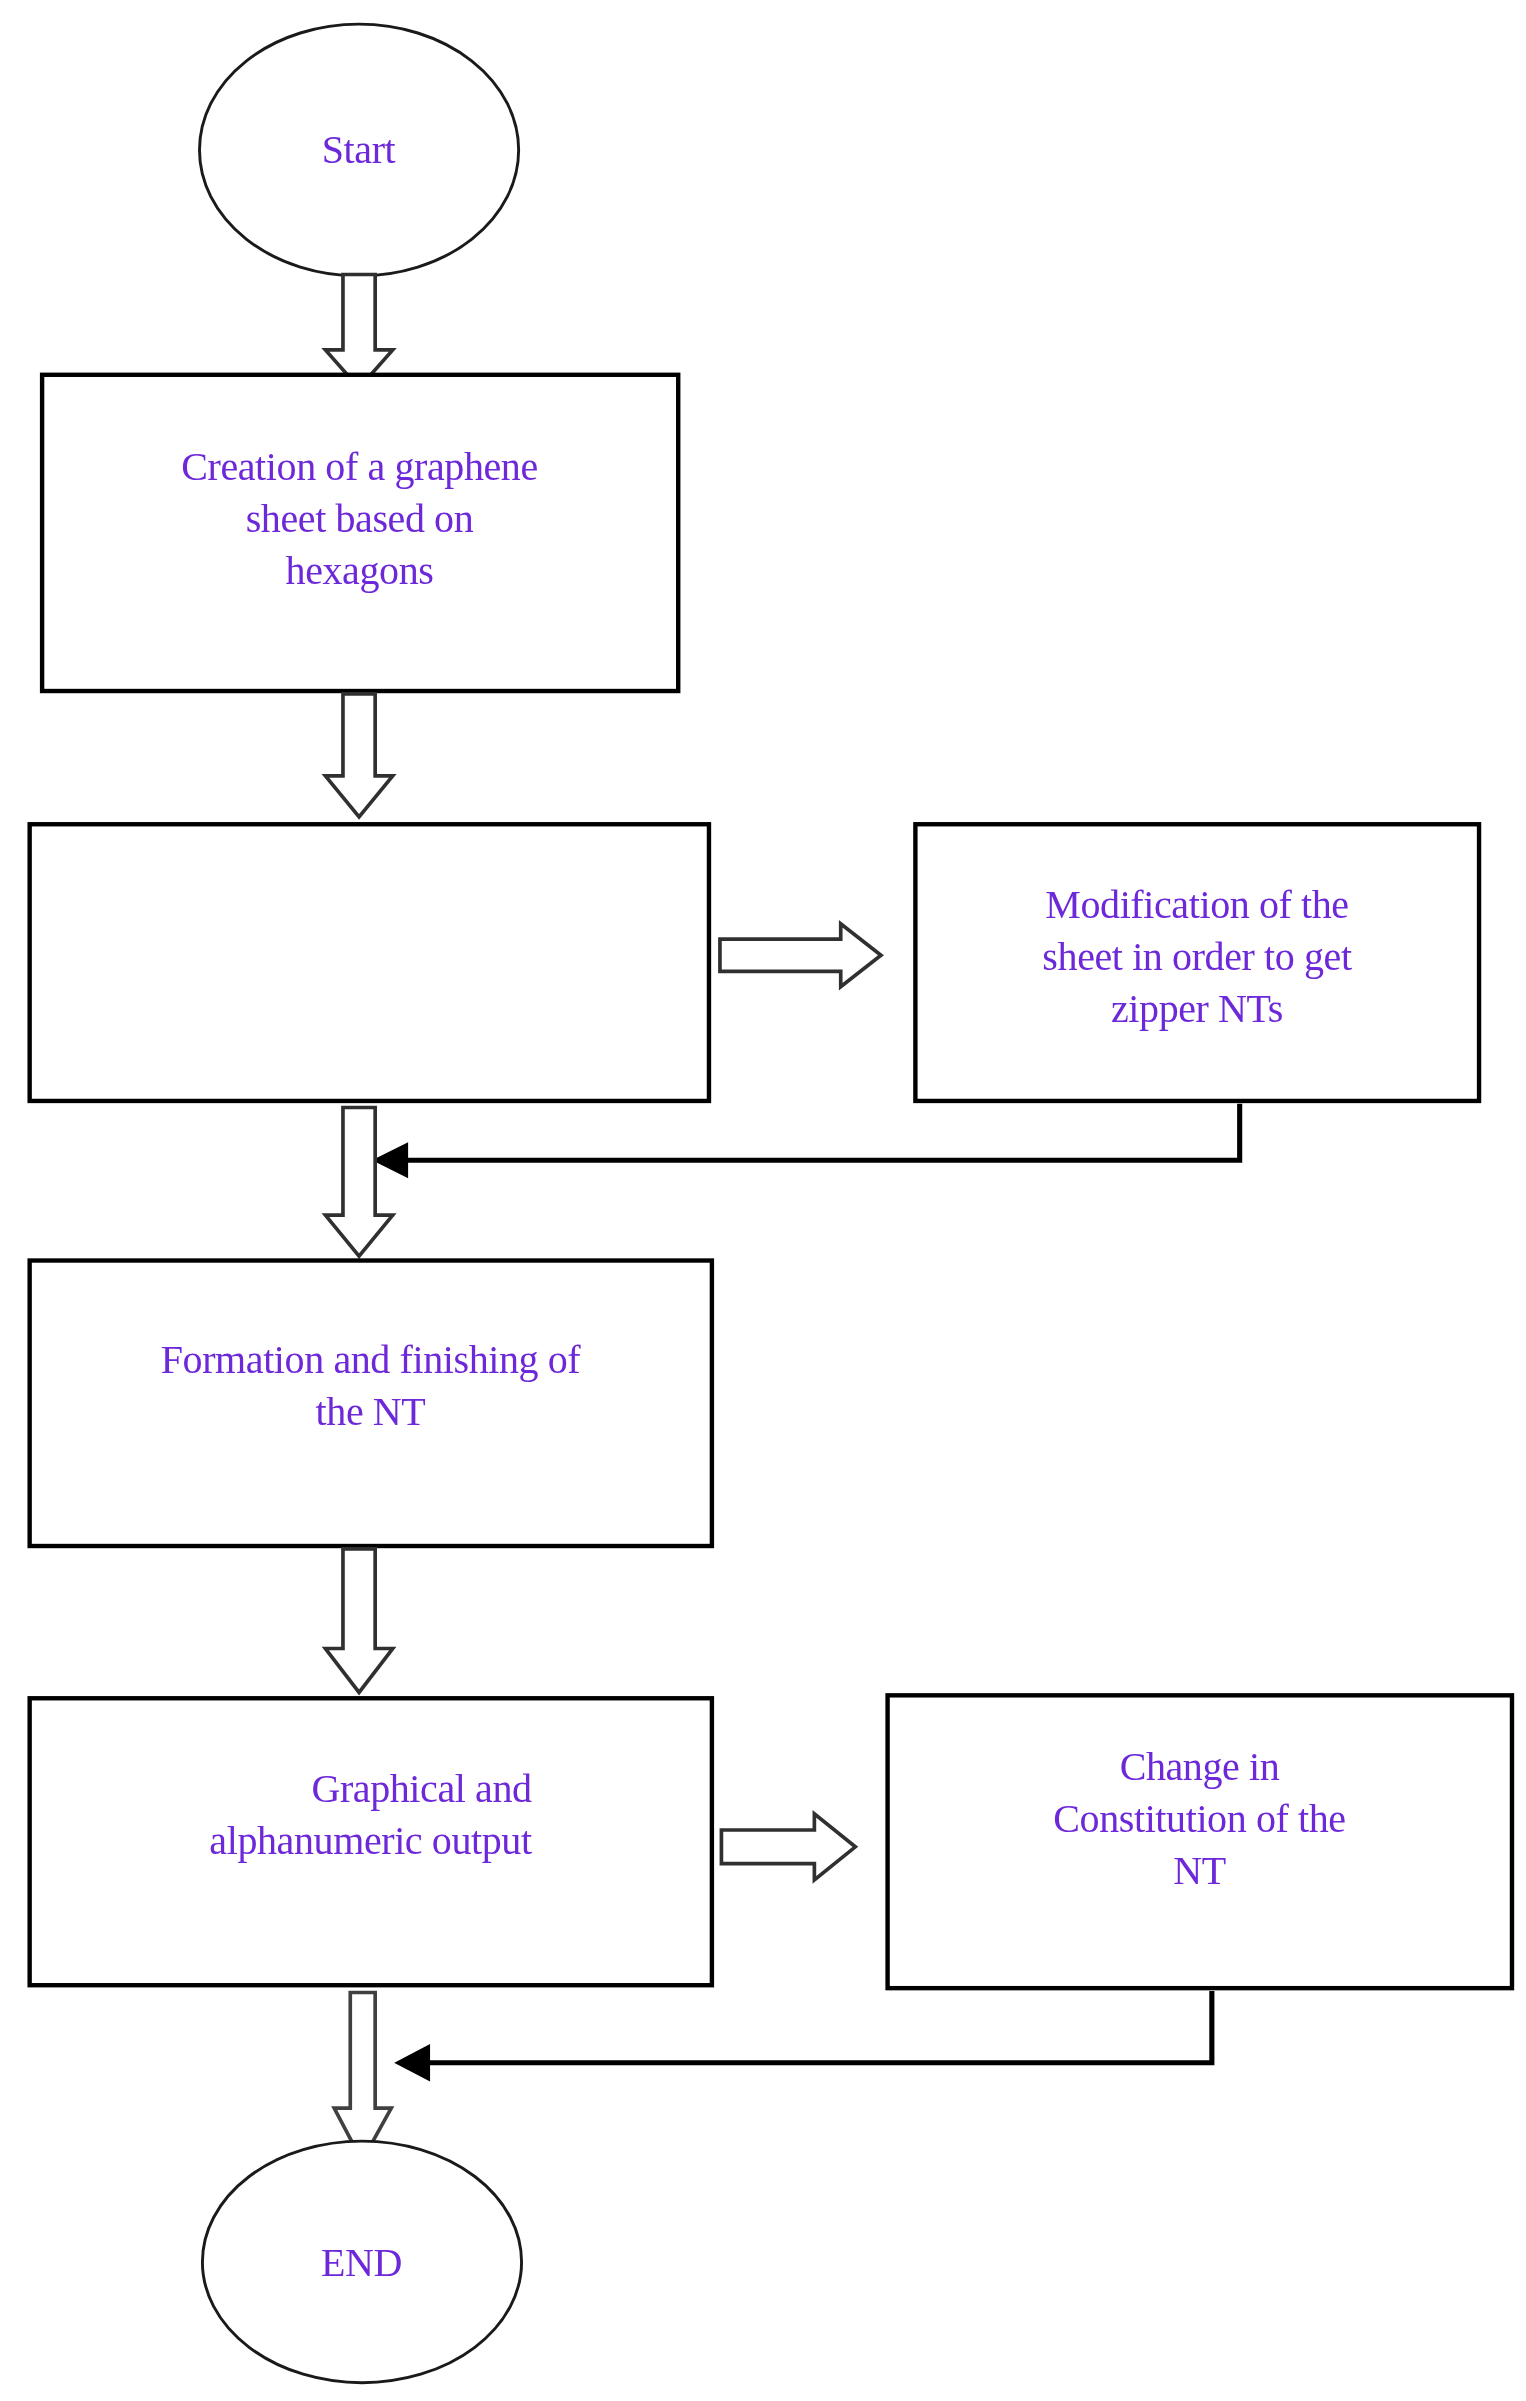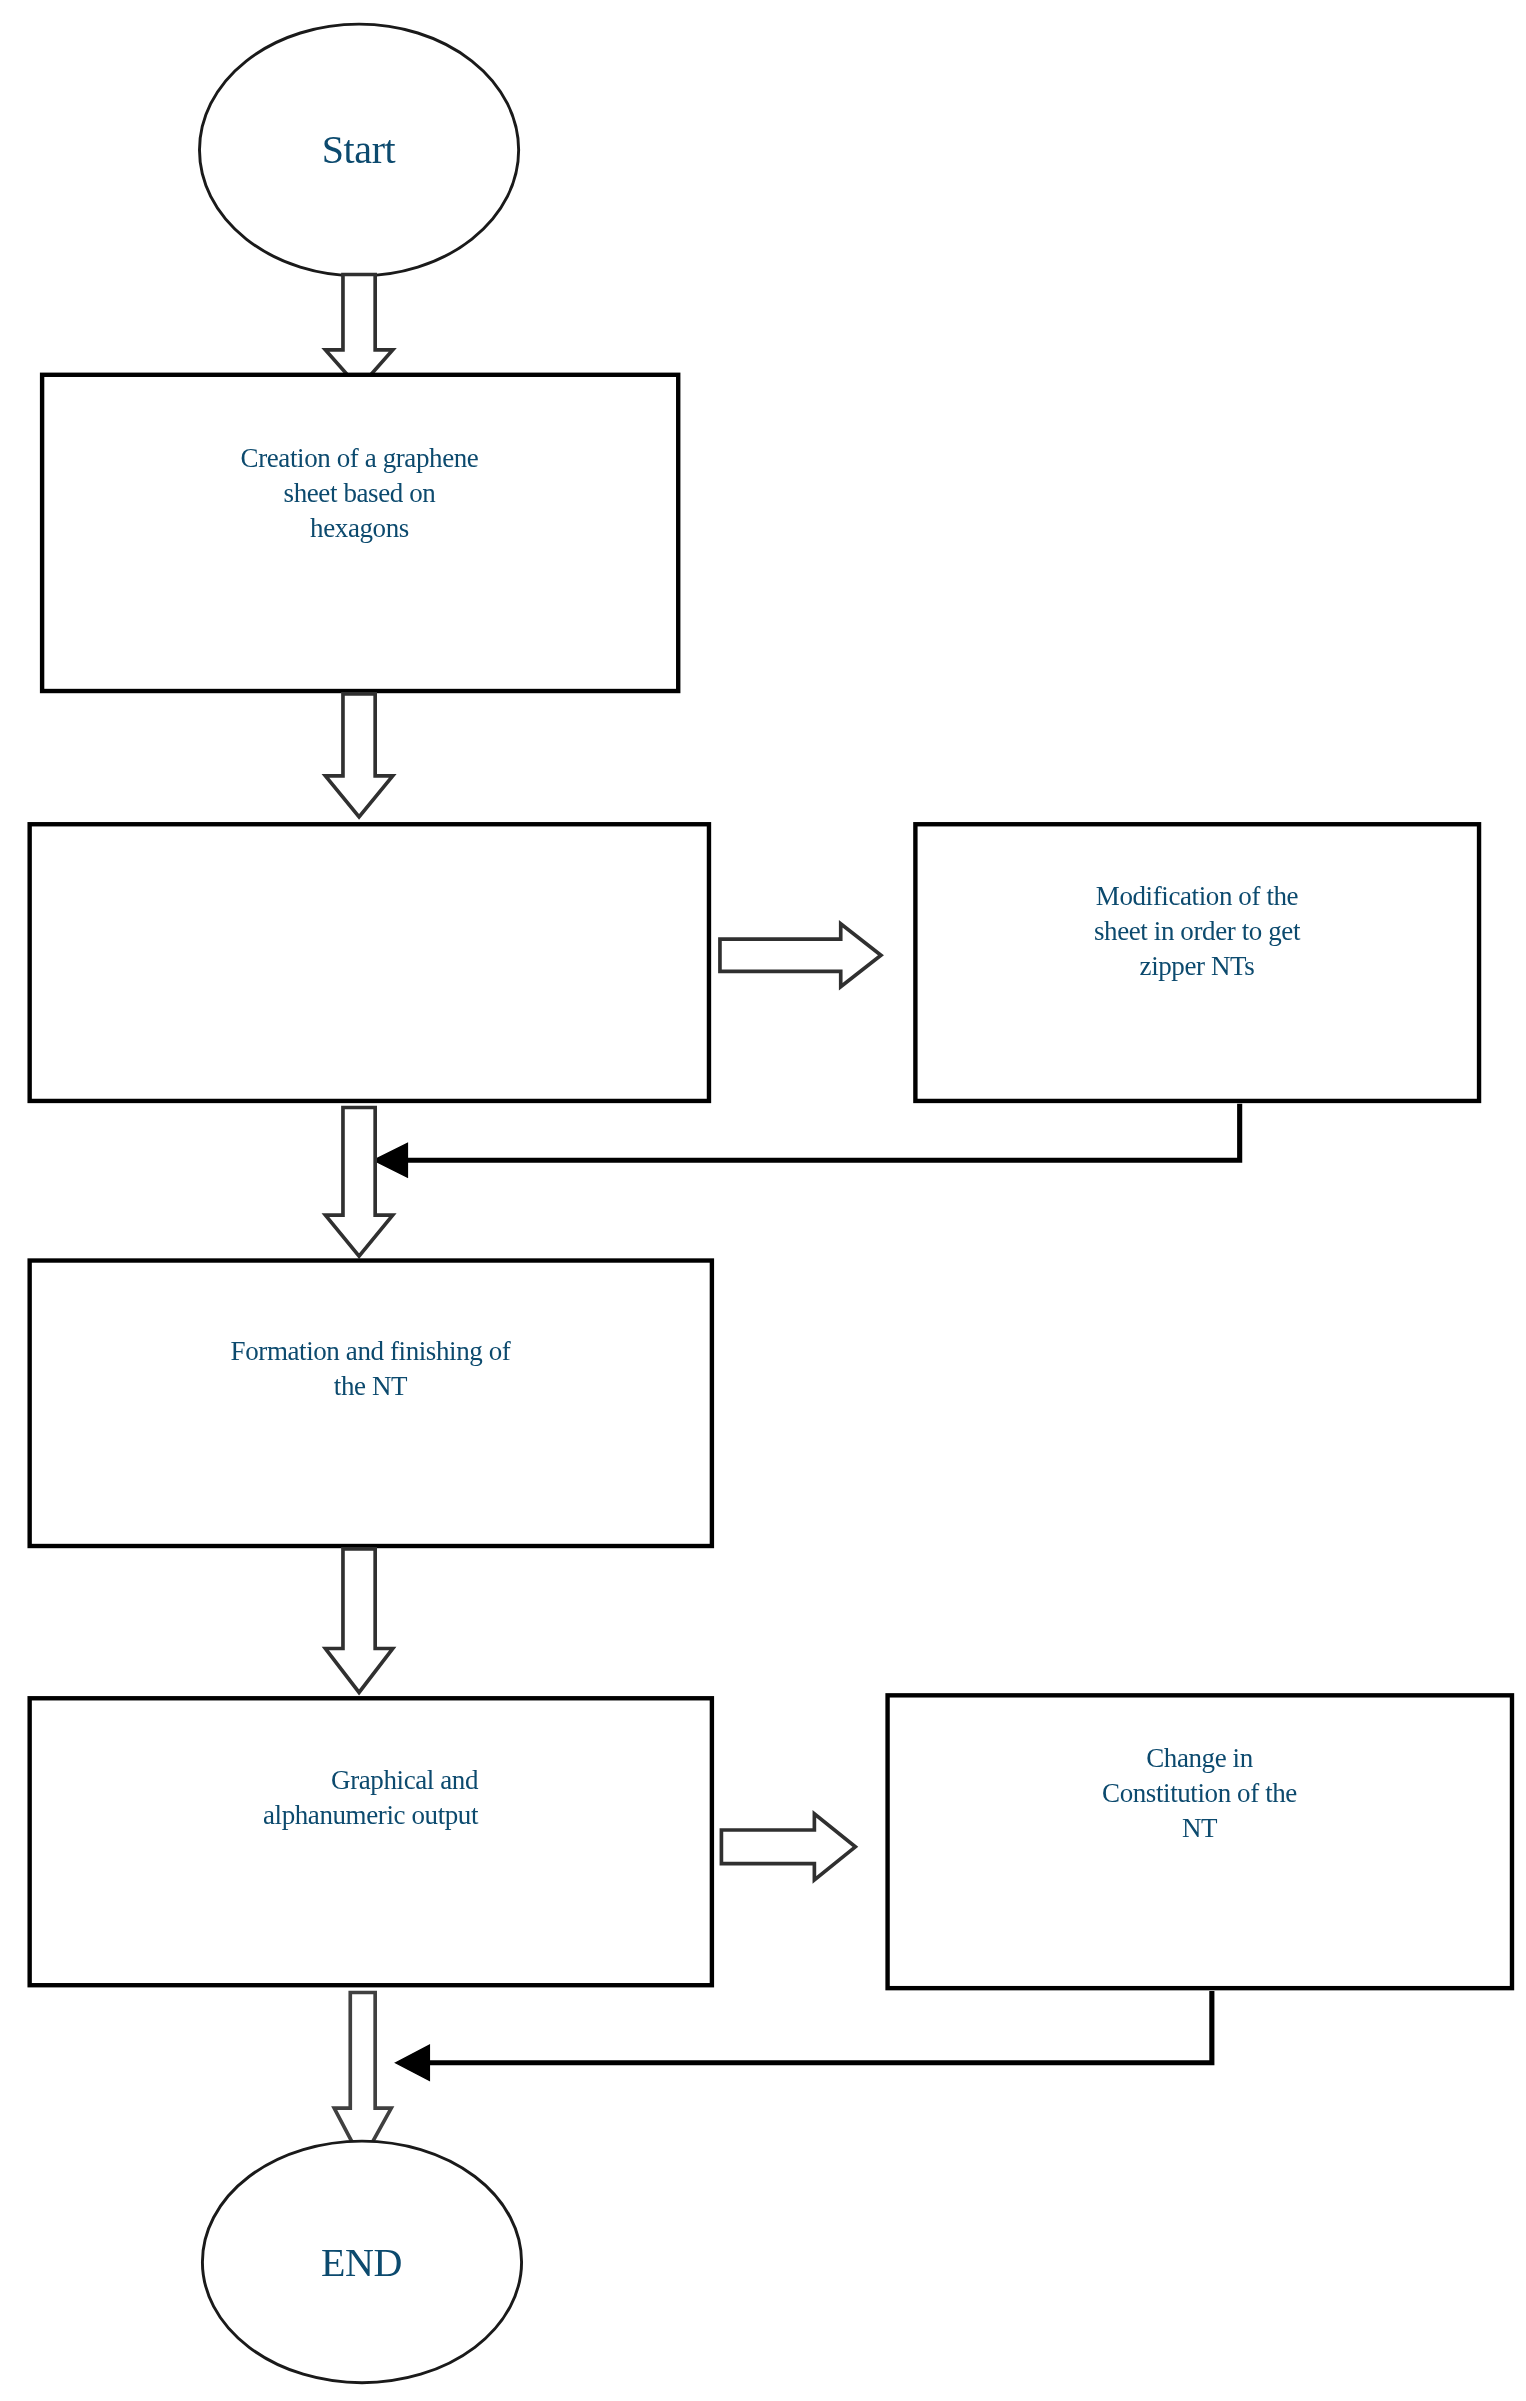--- a/index.html
+++ b/index.html
@@ -29,7 +29,7 @@
     display: flex;
     justify-content: center;
     text-align: center;
-    color: #0c4a6e;
+    color: #6d28d9;
     font-family: "Liberation Serif", "DejaVu Serif", serif;
     white-space: pre-line;
     line-height: 1.30;

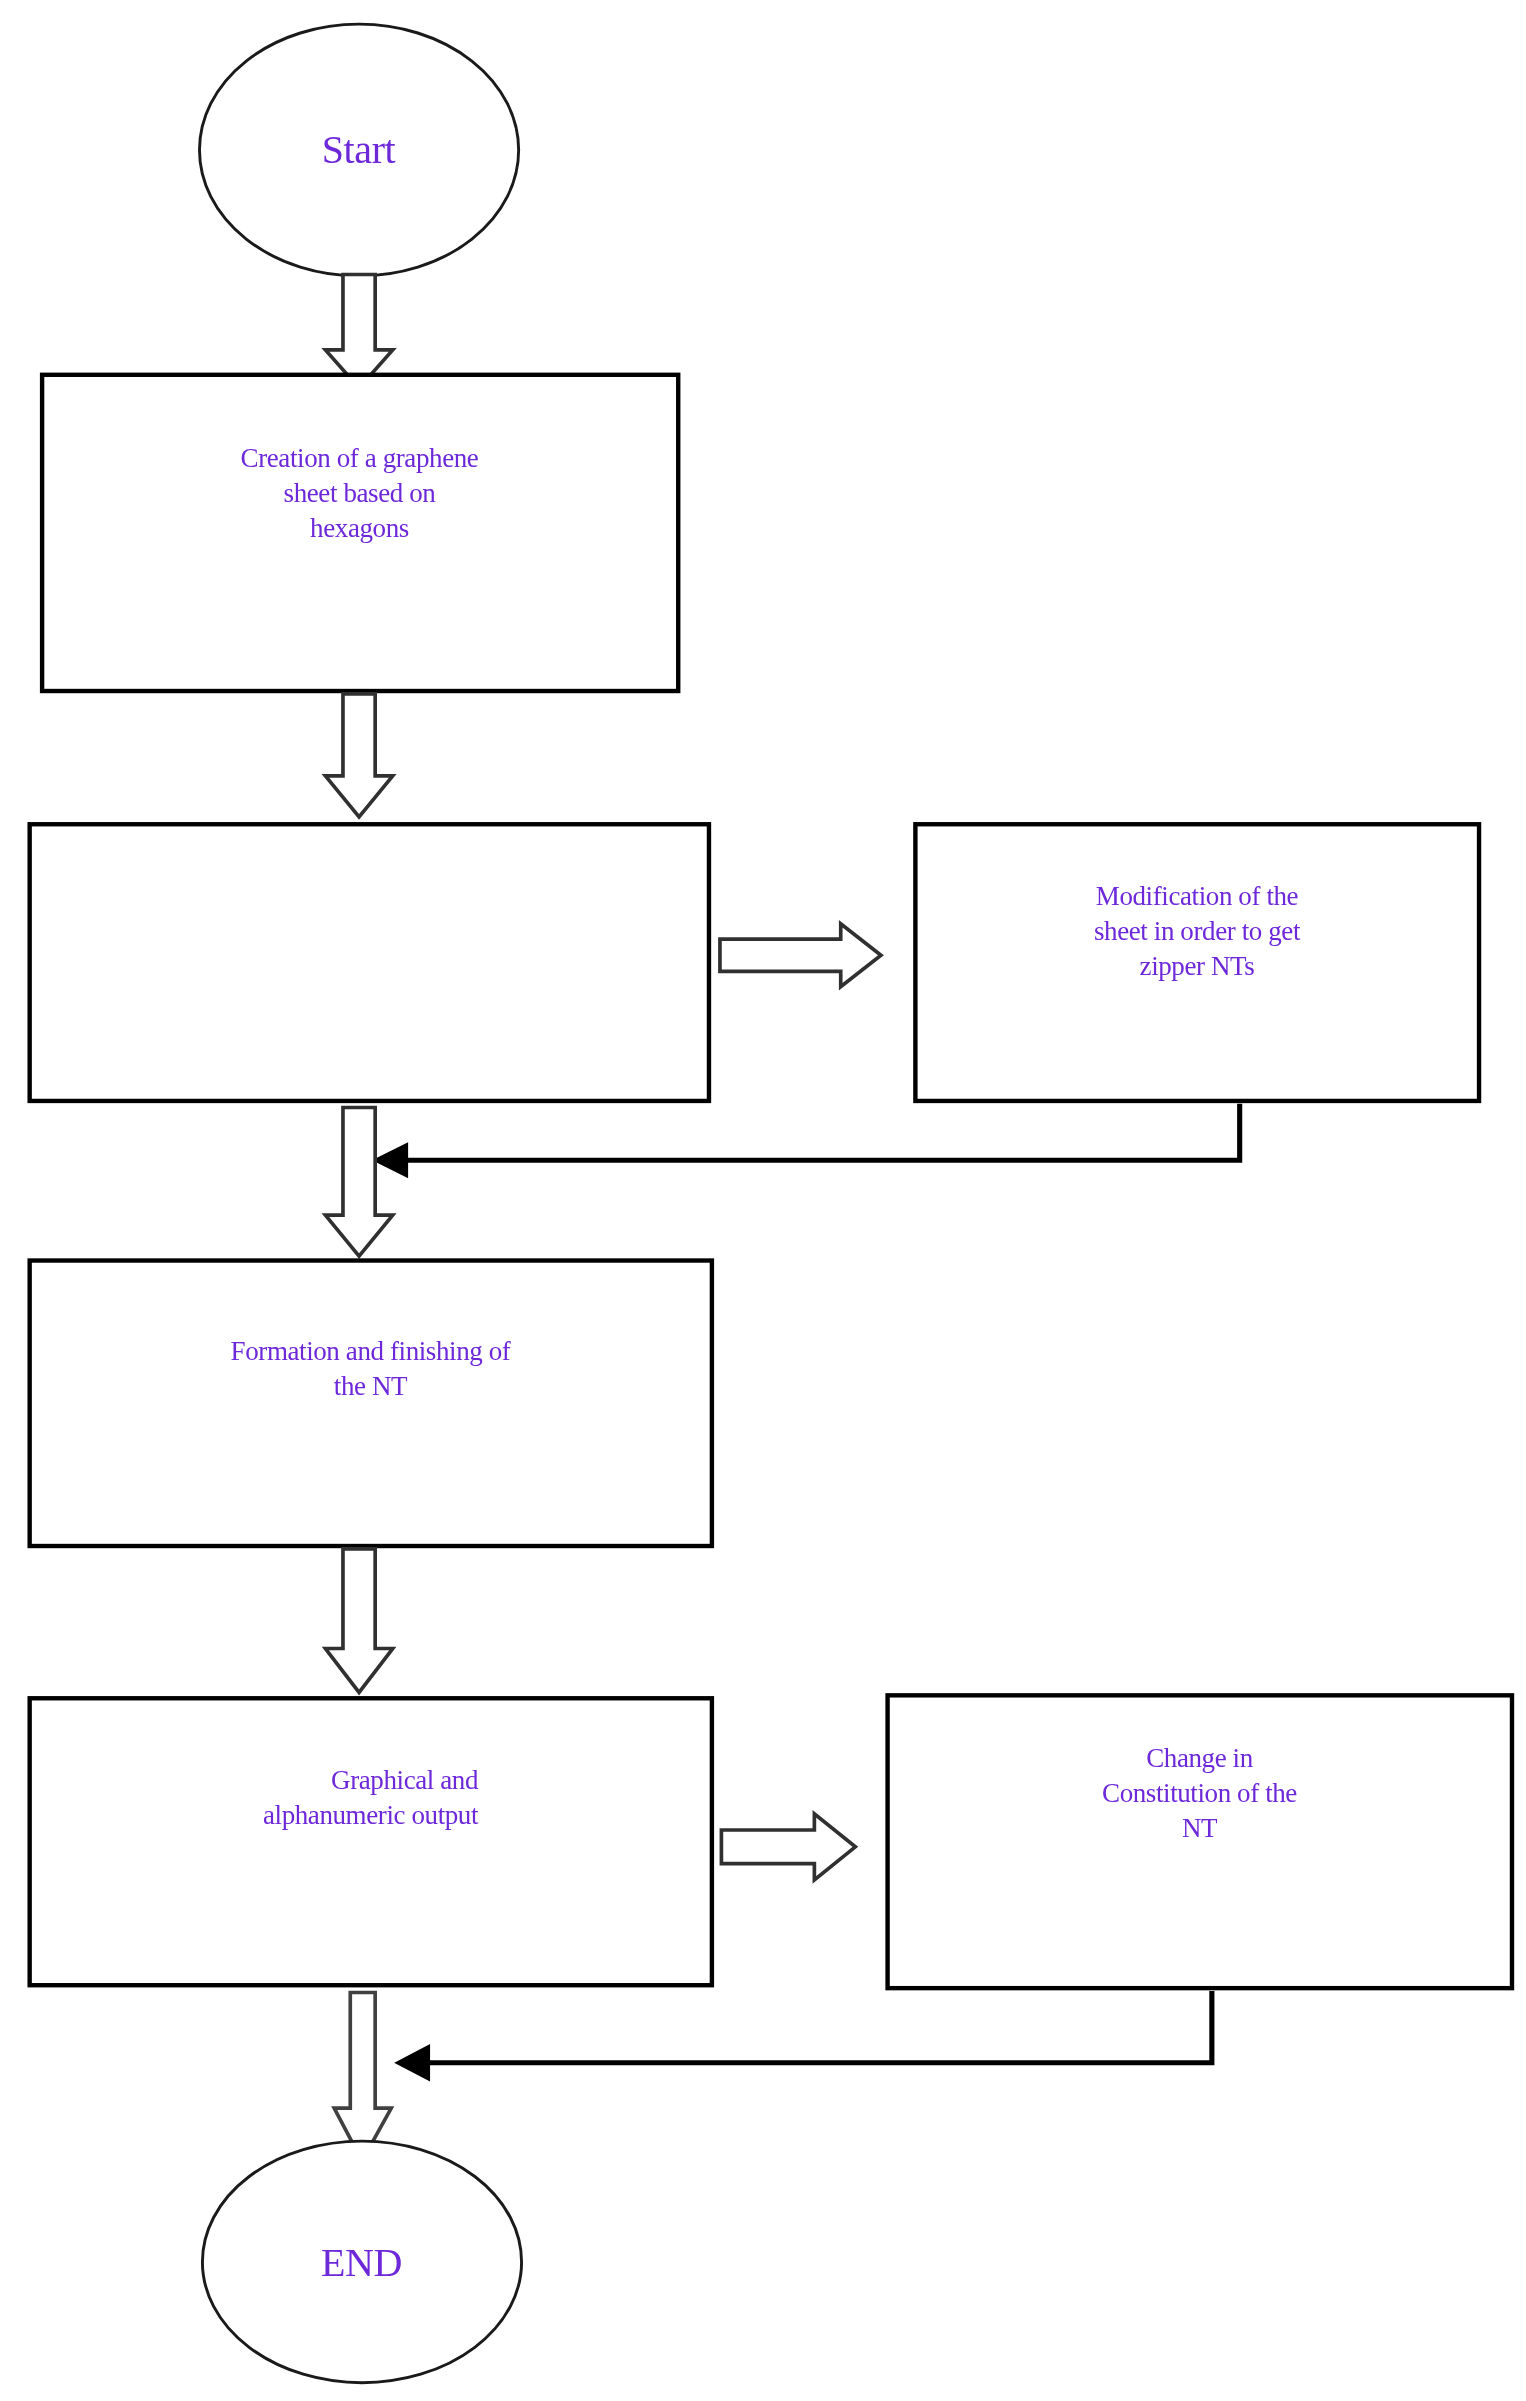--- a/index.html
+++ b/index.html
@@ -42,7 +42,7 @@
   }
   .process-label {
     align-items: flex-start;
-    font-size: 27px;
+    font-size: 40px;
   }
 </style>
 </head>

